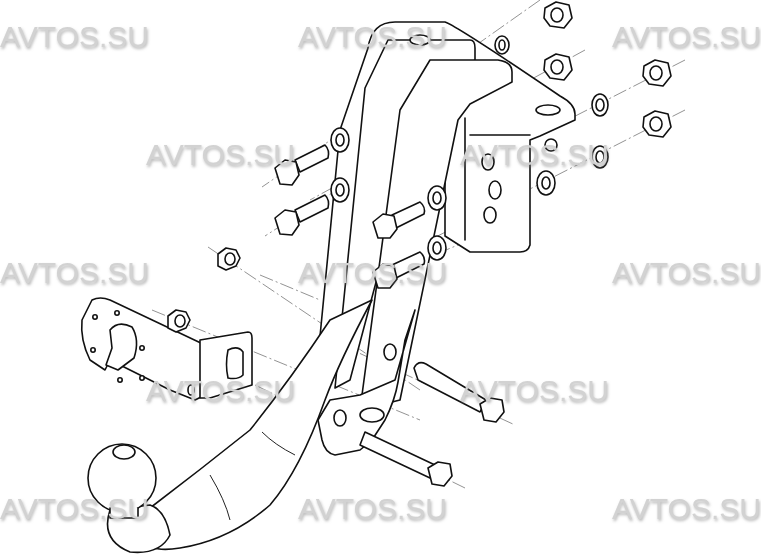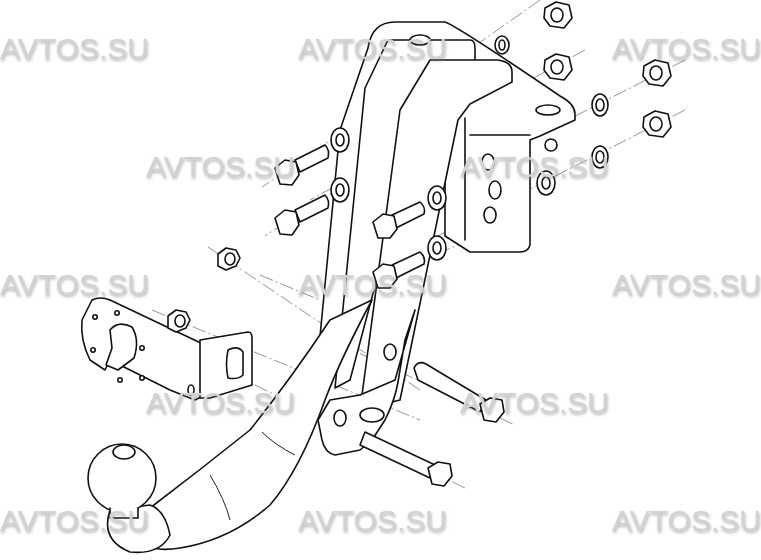--- a/index.html
+++ b/index.html
@@ -12,7 +12,7 @@
   .axis { fill: none; stroke: #777; stroke-width: 0.8; stroke-dasharray: 14 3 2 3; }
   .wm { position: absolute; font-family: "Liberation Sans", sans-serif; font-size: 30px; font-weight: 400;
         color: #d2d2d2; letter-spacing: 0px; white-space: nowrap;
-        text-shadow: 1px 2px 3px rgba(120,120,120,0.55); pointer-events: none; line-height: 1; margin-top: 12px; }
+        text-shadow: 1px 2px 3px rgba(120,120,120,0.55); pointer-events: none; line-height: 1; }
 </style>
 </head>
 <body>

